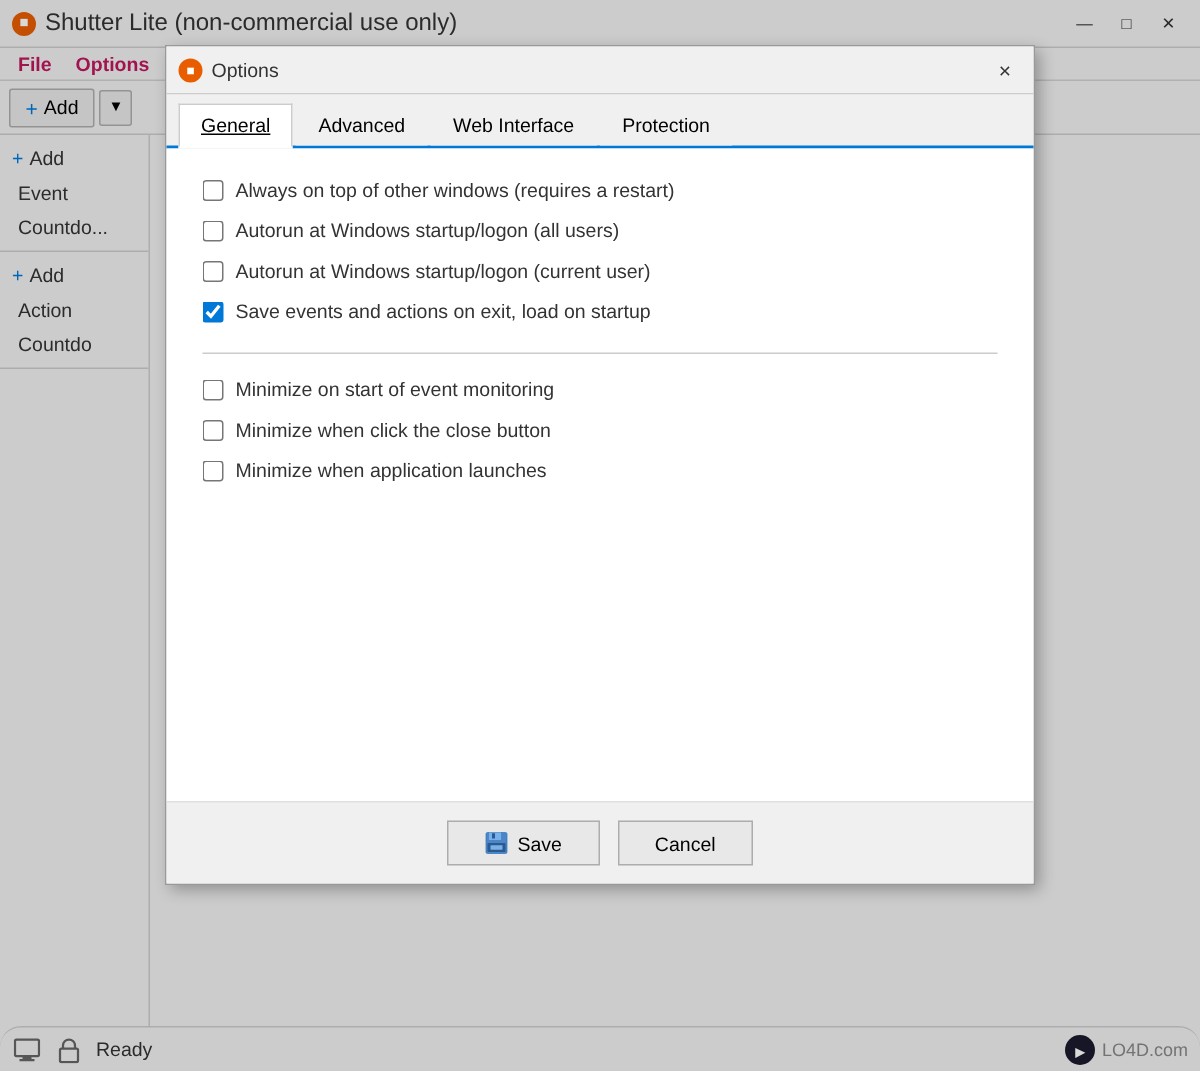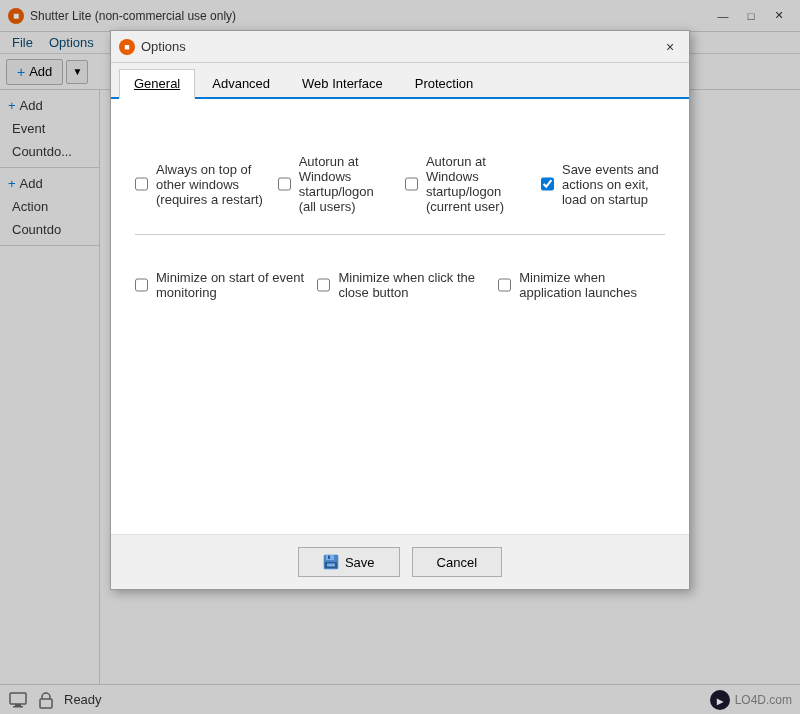--- a/index.html
+++ b/index.html
@@ -24,7 +24,7 @@
     }
     .title-bar-text {
       flex: 1;
-      font-size: 12px;
+      font-size: 16px;
       color: #333;
     }
     .title-bar-controls {

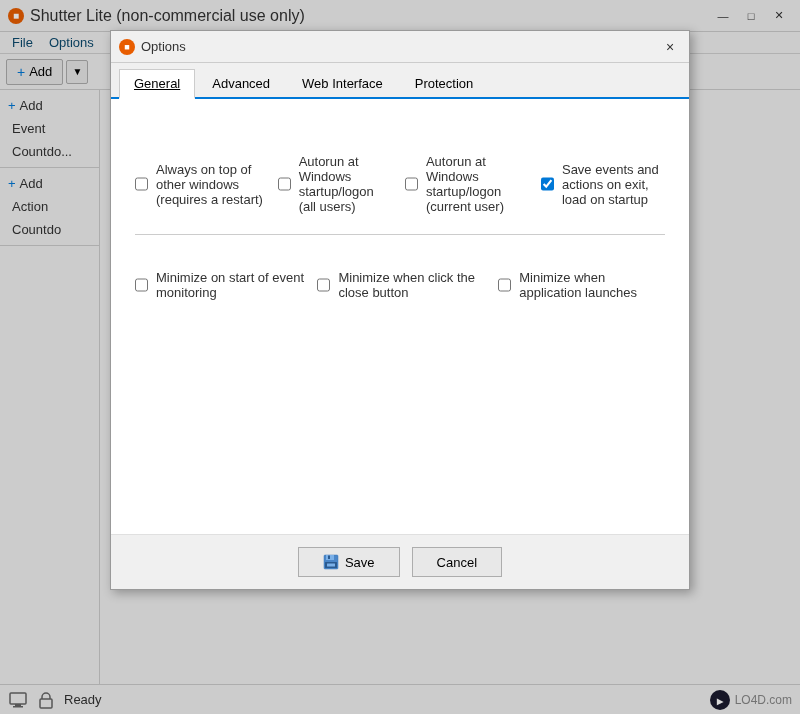--- a/index.html
+++ b/index.html
@@ -57,7 +57,8 @@
       padding: 2px 8px;
       cursor: pointer;
       font-size: 13px;
-      color: #0c4a6e;
+      color: #be185d;
+      font-weight: bold;
     }
 
     

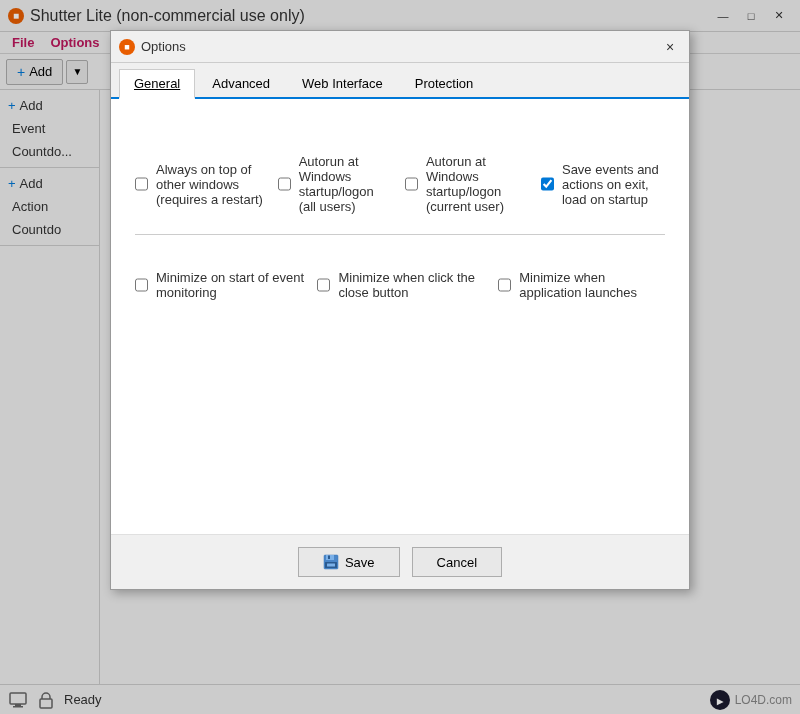--- a/index.html
+++ b/index.html
@@ -247,9 +247,9 @@
 
     .checkbox-group {
       display: flex;
+      flex-direction: column;
       gap: 12px;
       margin-bottom: 20px;
-      margin-top: 35px;
     }
     .checkbox-item {
       display: flex;

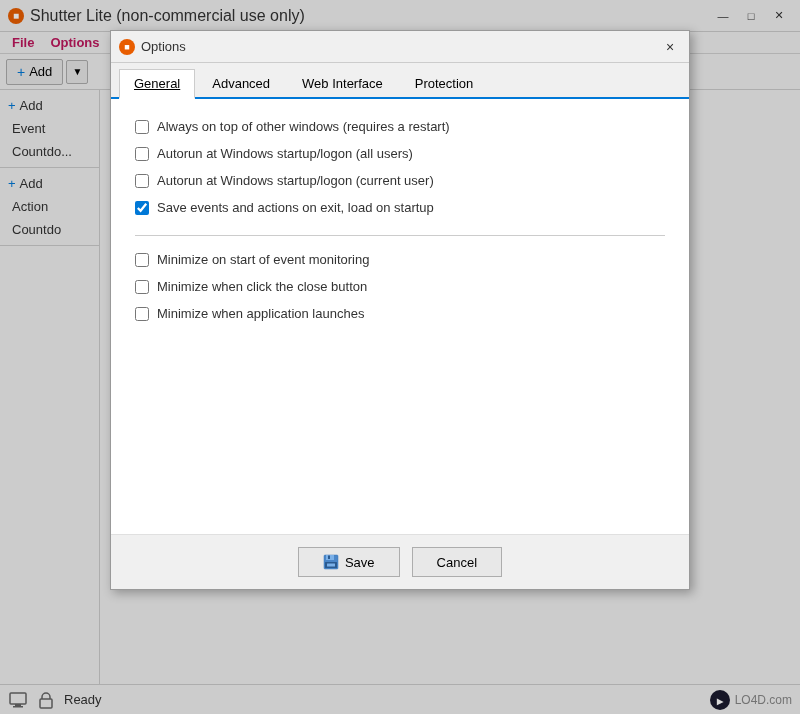--- a/index.html
+++ b/index.html
@@ -142,6 +142,7 @@
       bottom: 0;
       left: 0;
       right: 0;
+      border-radius: 14px;
     }
     .status-icon {
       width: 20px;

